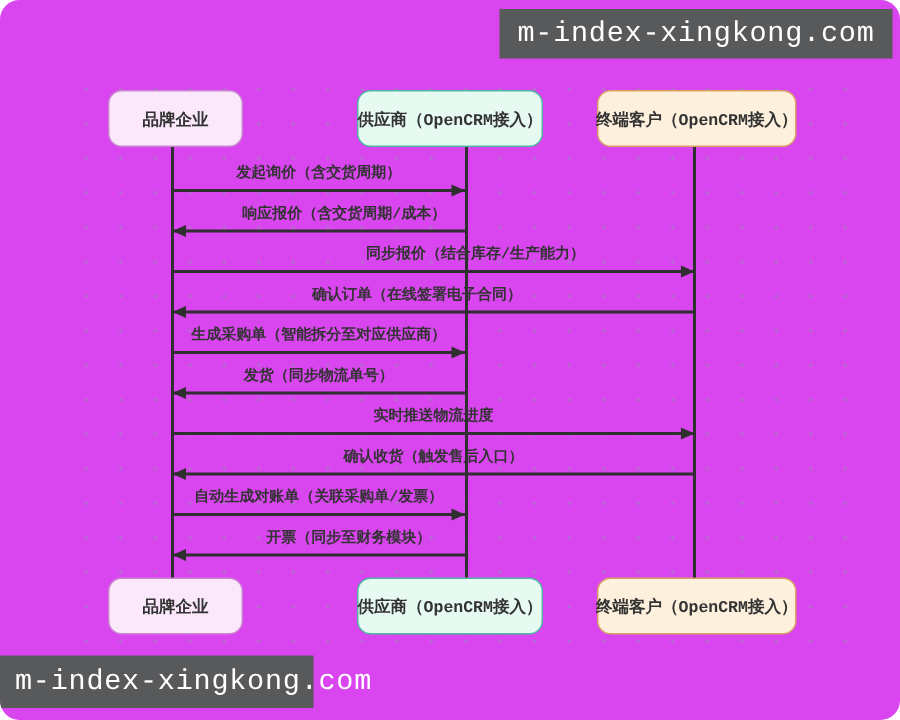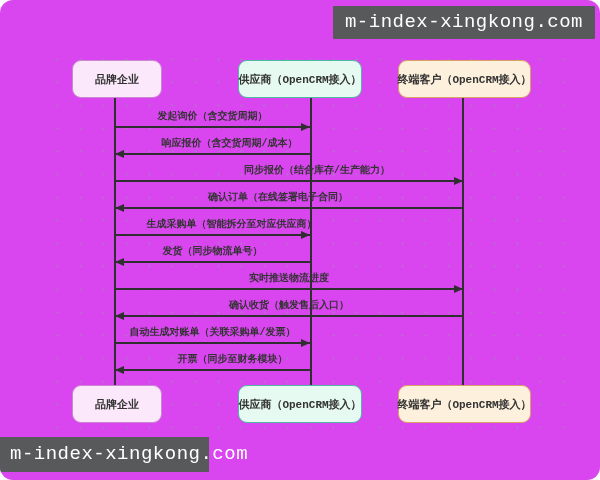--- a/index.html
+++ b/index.html
@@ -87,7 +87,7 @@
       <div class="msg-label" style="left: 115px; width: 326px; top: 191px;">确认订单（在线签署电子合同）</div>
       <div class="msg-line" style="left: 115px; width: 348px; top: 207px; background: rgb(47, 47, 47);"></div>
       <div class="msg-head dir-left" style="top: 204px; left: 115px;"></div>
-      <div class="msg-label" style="left: 115px; width: 195px; top: 218px; padding-left: 19px;">生成采购单（智能拆分至对应供应商）</div>
+      <div class="msg-label" style="left: 115px; width: 195px; top: 218px;">生成采购单（智能拆分至对应供应商）</div>
       <div class="msg-line" style="left: 115px; width: 195px; top: 234px; background: rgb(47, 47, 47);"></div>
       <div class="msg-head dir-right" style="top: 231px; left: 301px;"></div>
       <div class="msg-label" style="left: 115px; width: 195px; top: 245px;">发货（同步物流单号）</div>

